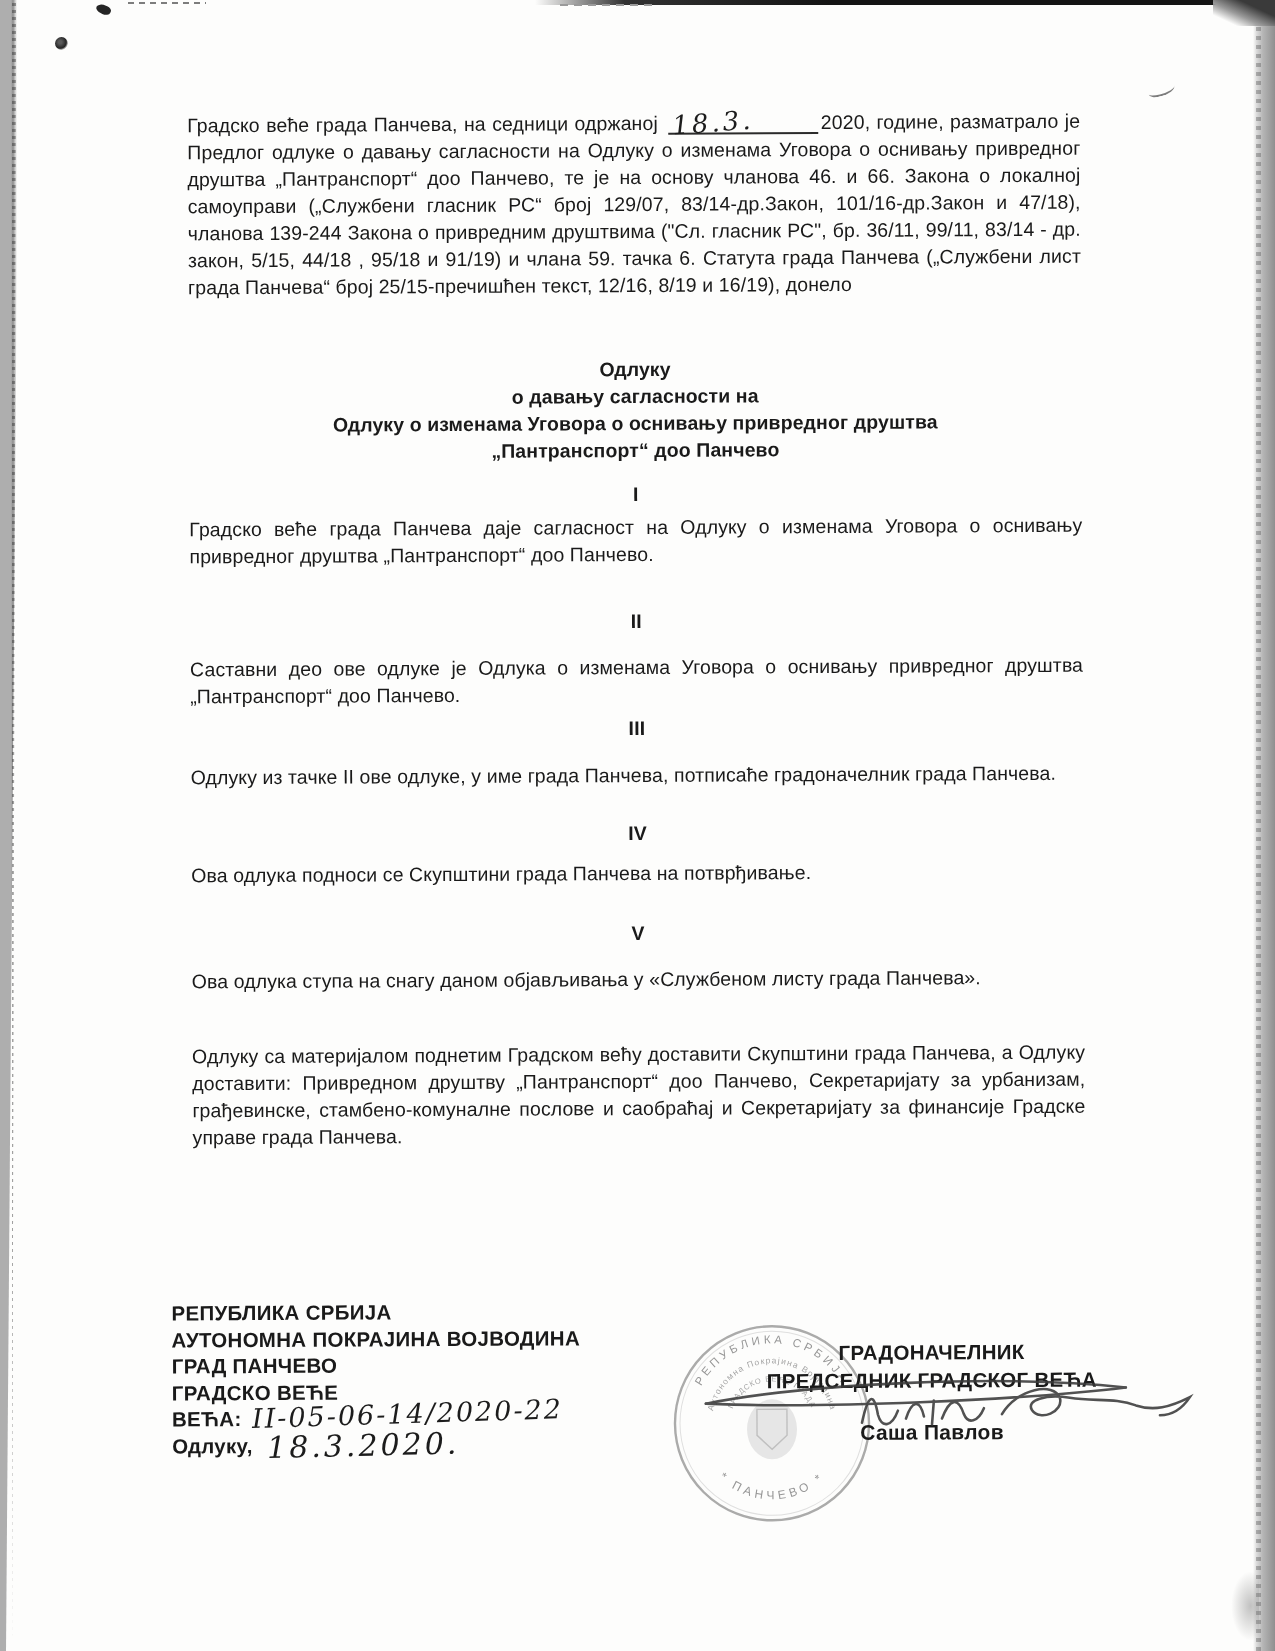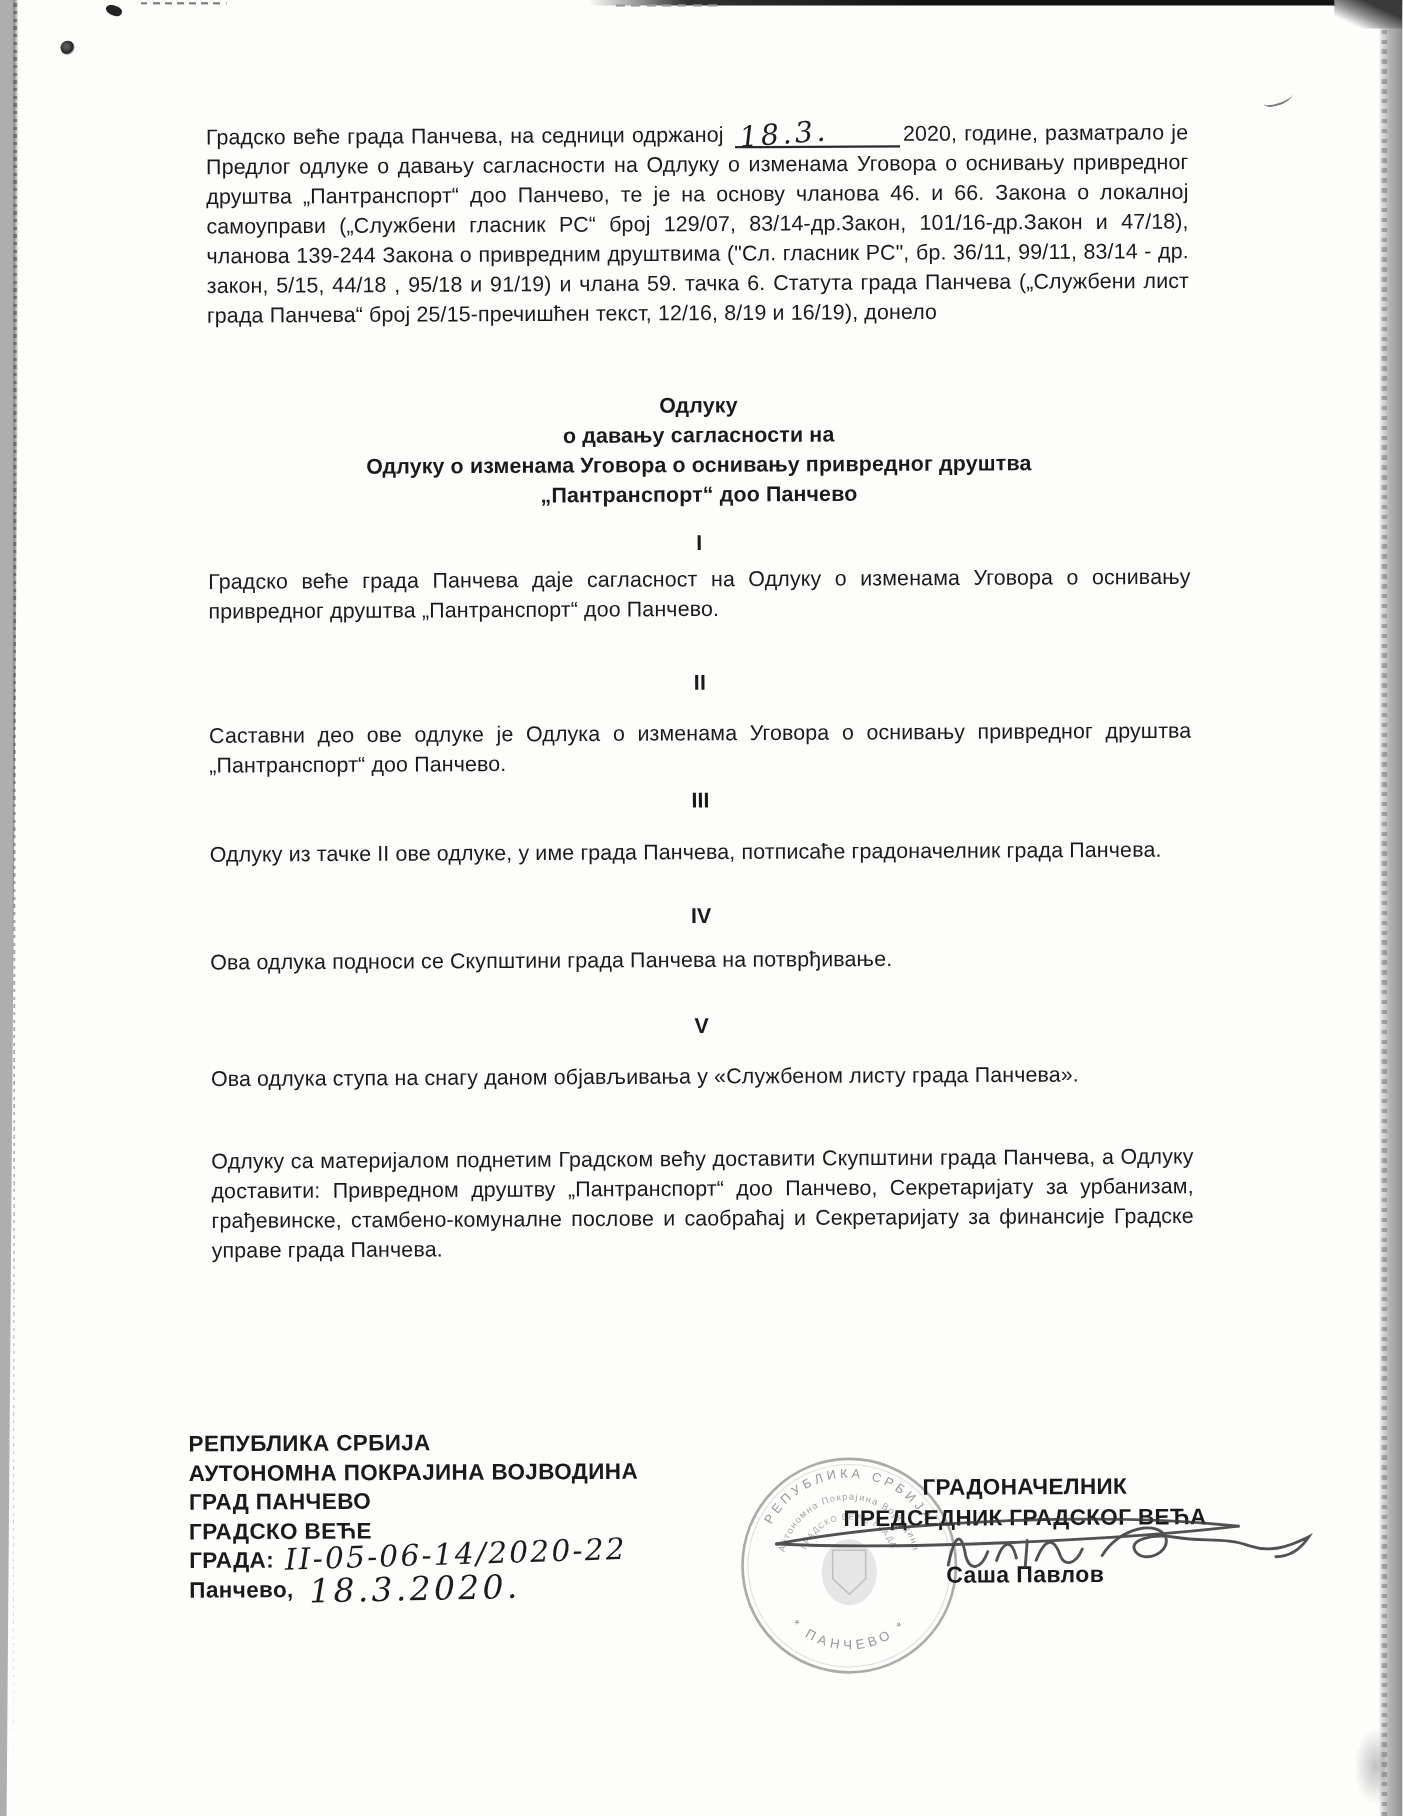--- a/index.html
+++ b/index.html
@@ -124,7 +124,7 @@
       <div>ГРАД ПАНЧЕВО</div>
       <div>ГРАДСКО ВЕЋЕ</div>
       <div class="number-line">
-        <span>ГРАДА:</span>
+        <span>ВЕЋА:</span>
         <span class="hw hw-number">II-05-06-14/2020-22</span>
       </div>
       <div class="place-line">

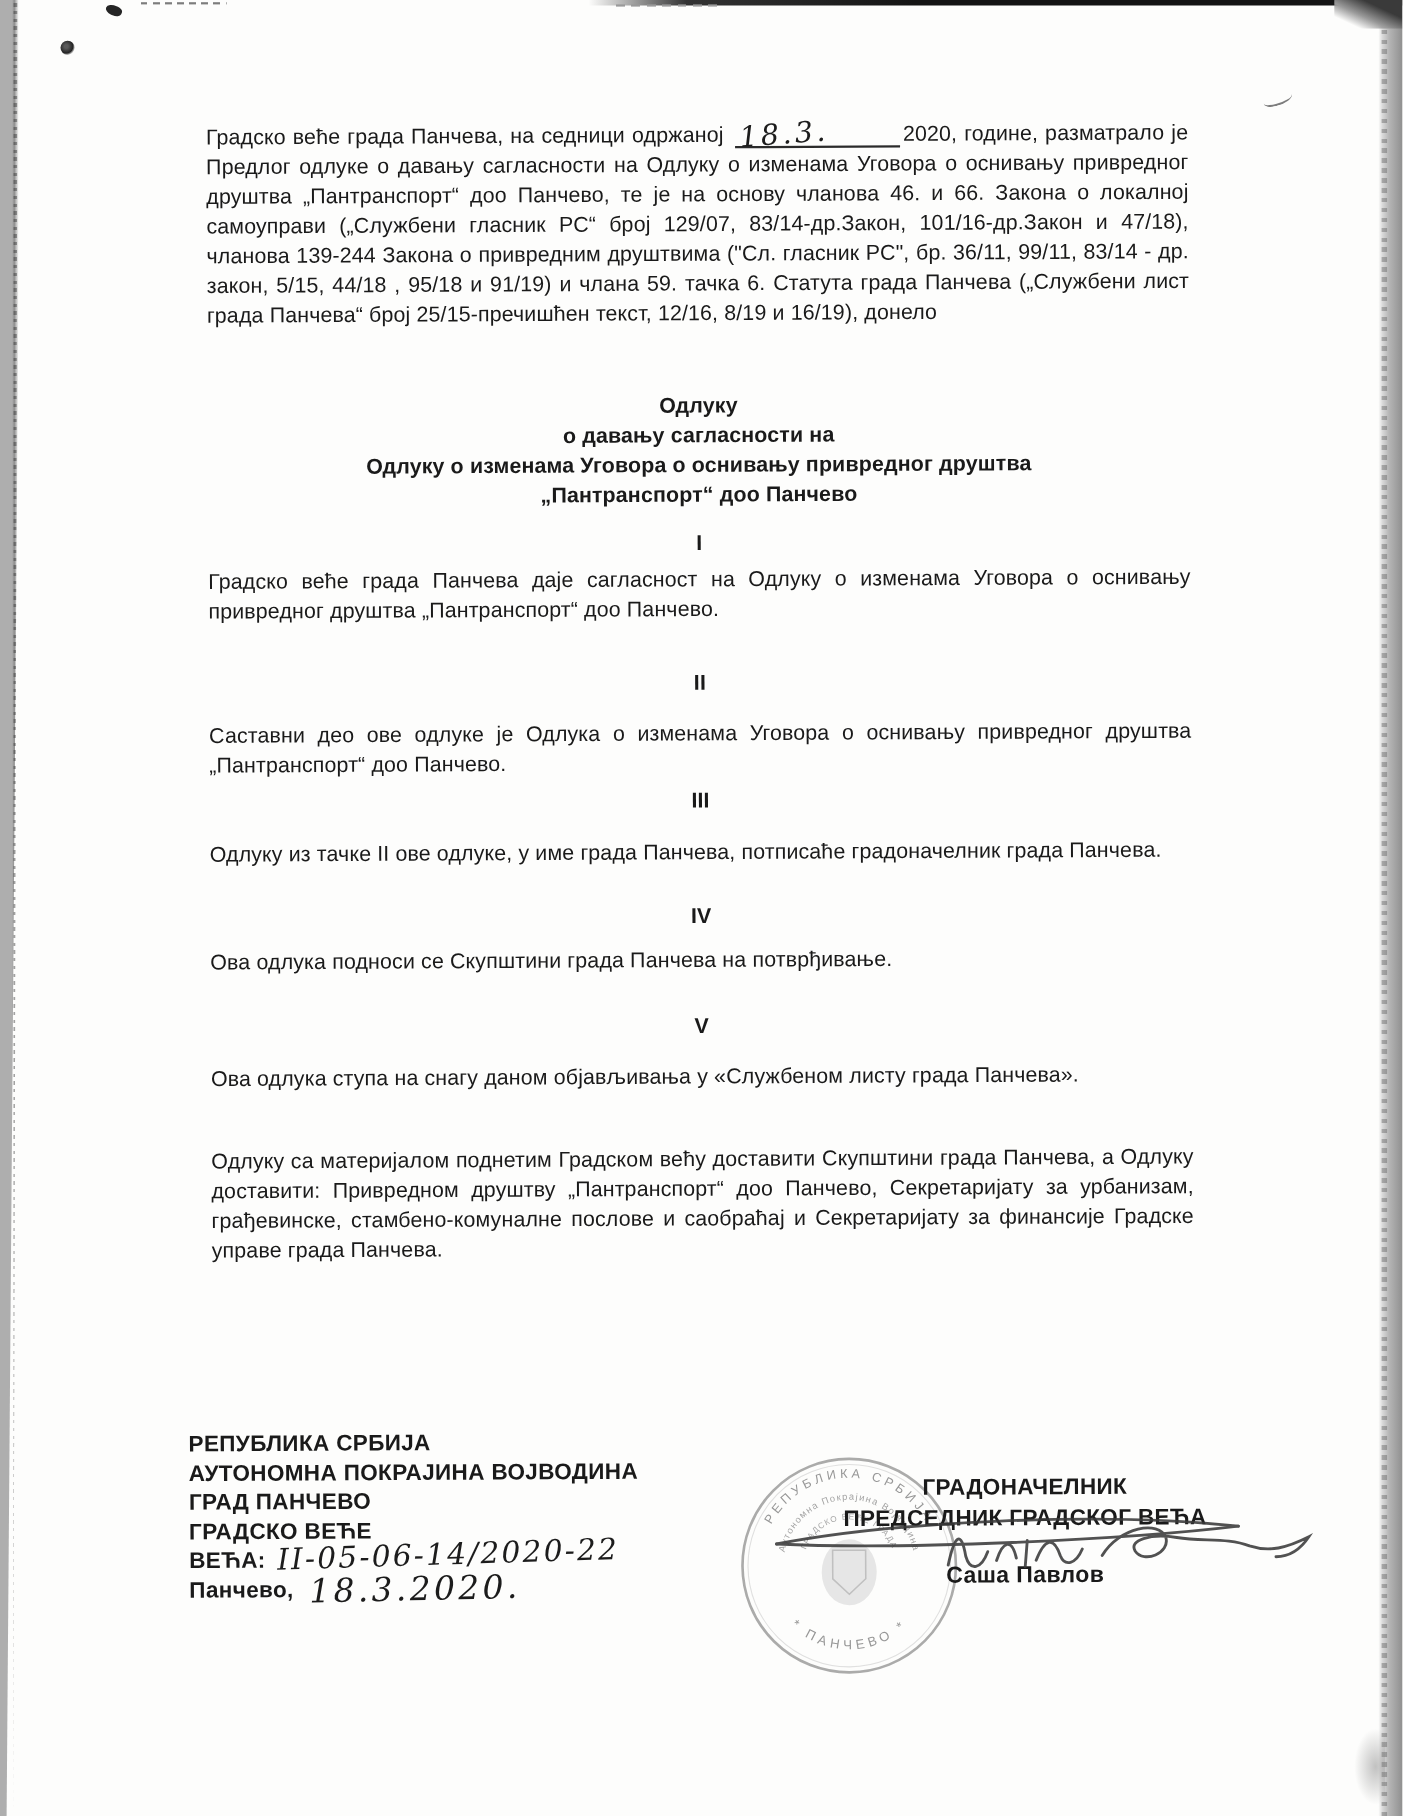--- a/index.html
+++ b/index.html
@@ -128,7 +128,7 @@
         <span class="hw hw-number">II-05-06-14/2020-22</span>
       </div>
       <div class="place-line">
-        <span>Панчево,</span>
+        <span>Одлуку,</span>
         <span class="hw hw-footer-date">18.3.2020.</span>
       </div>
     </div>

